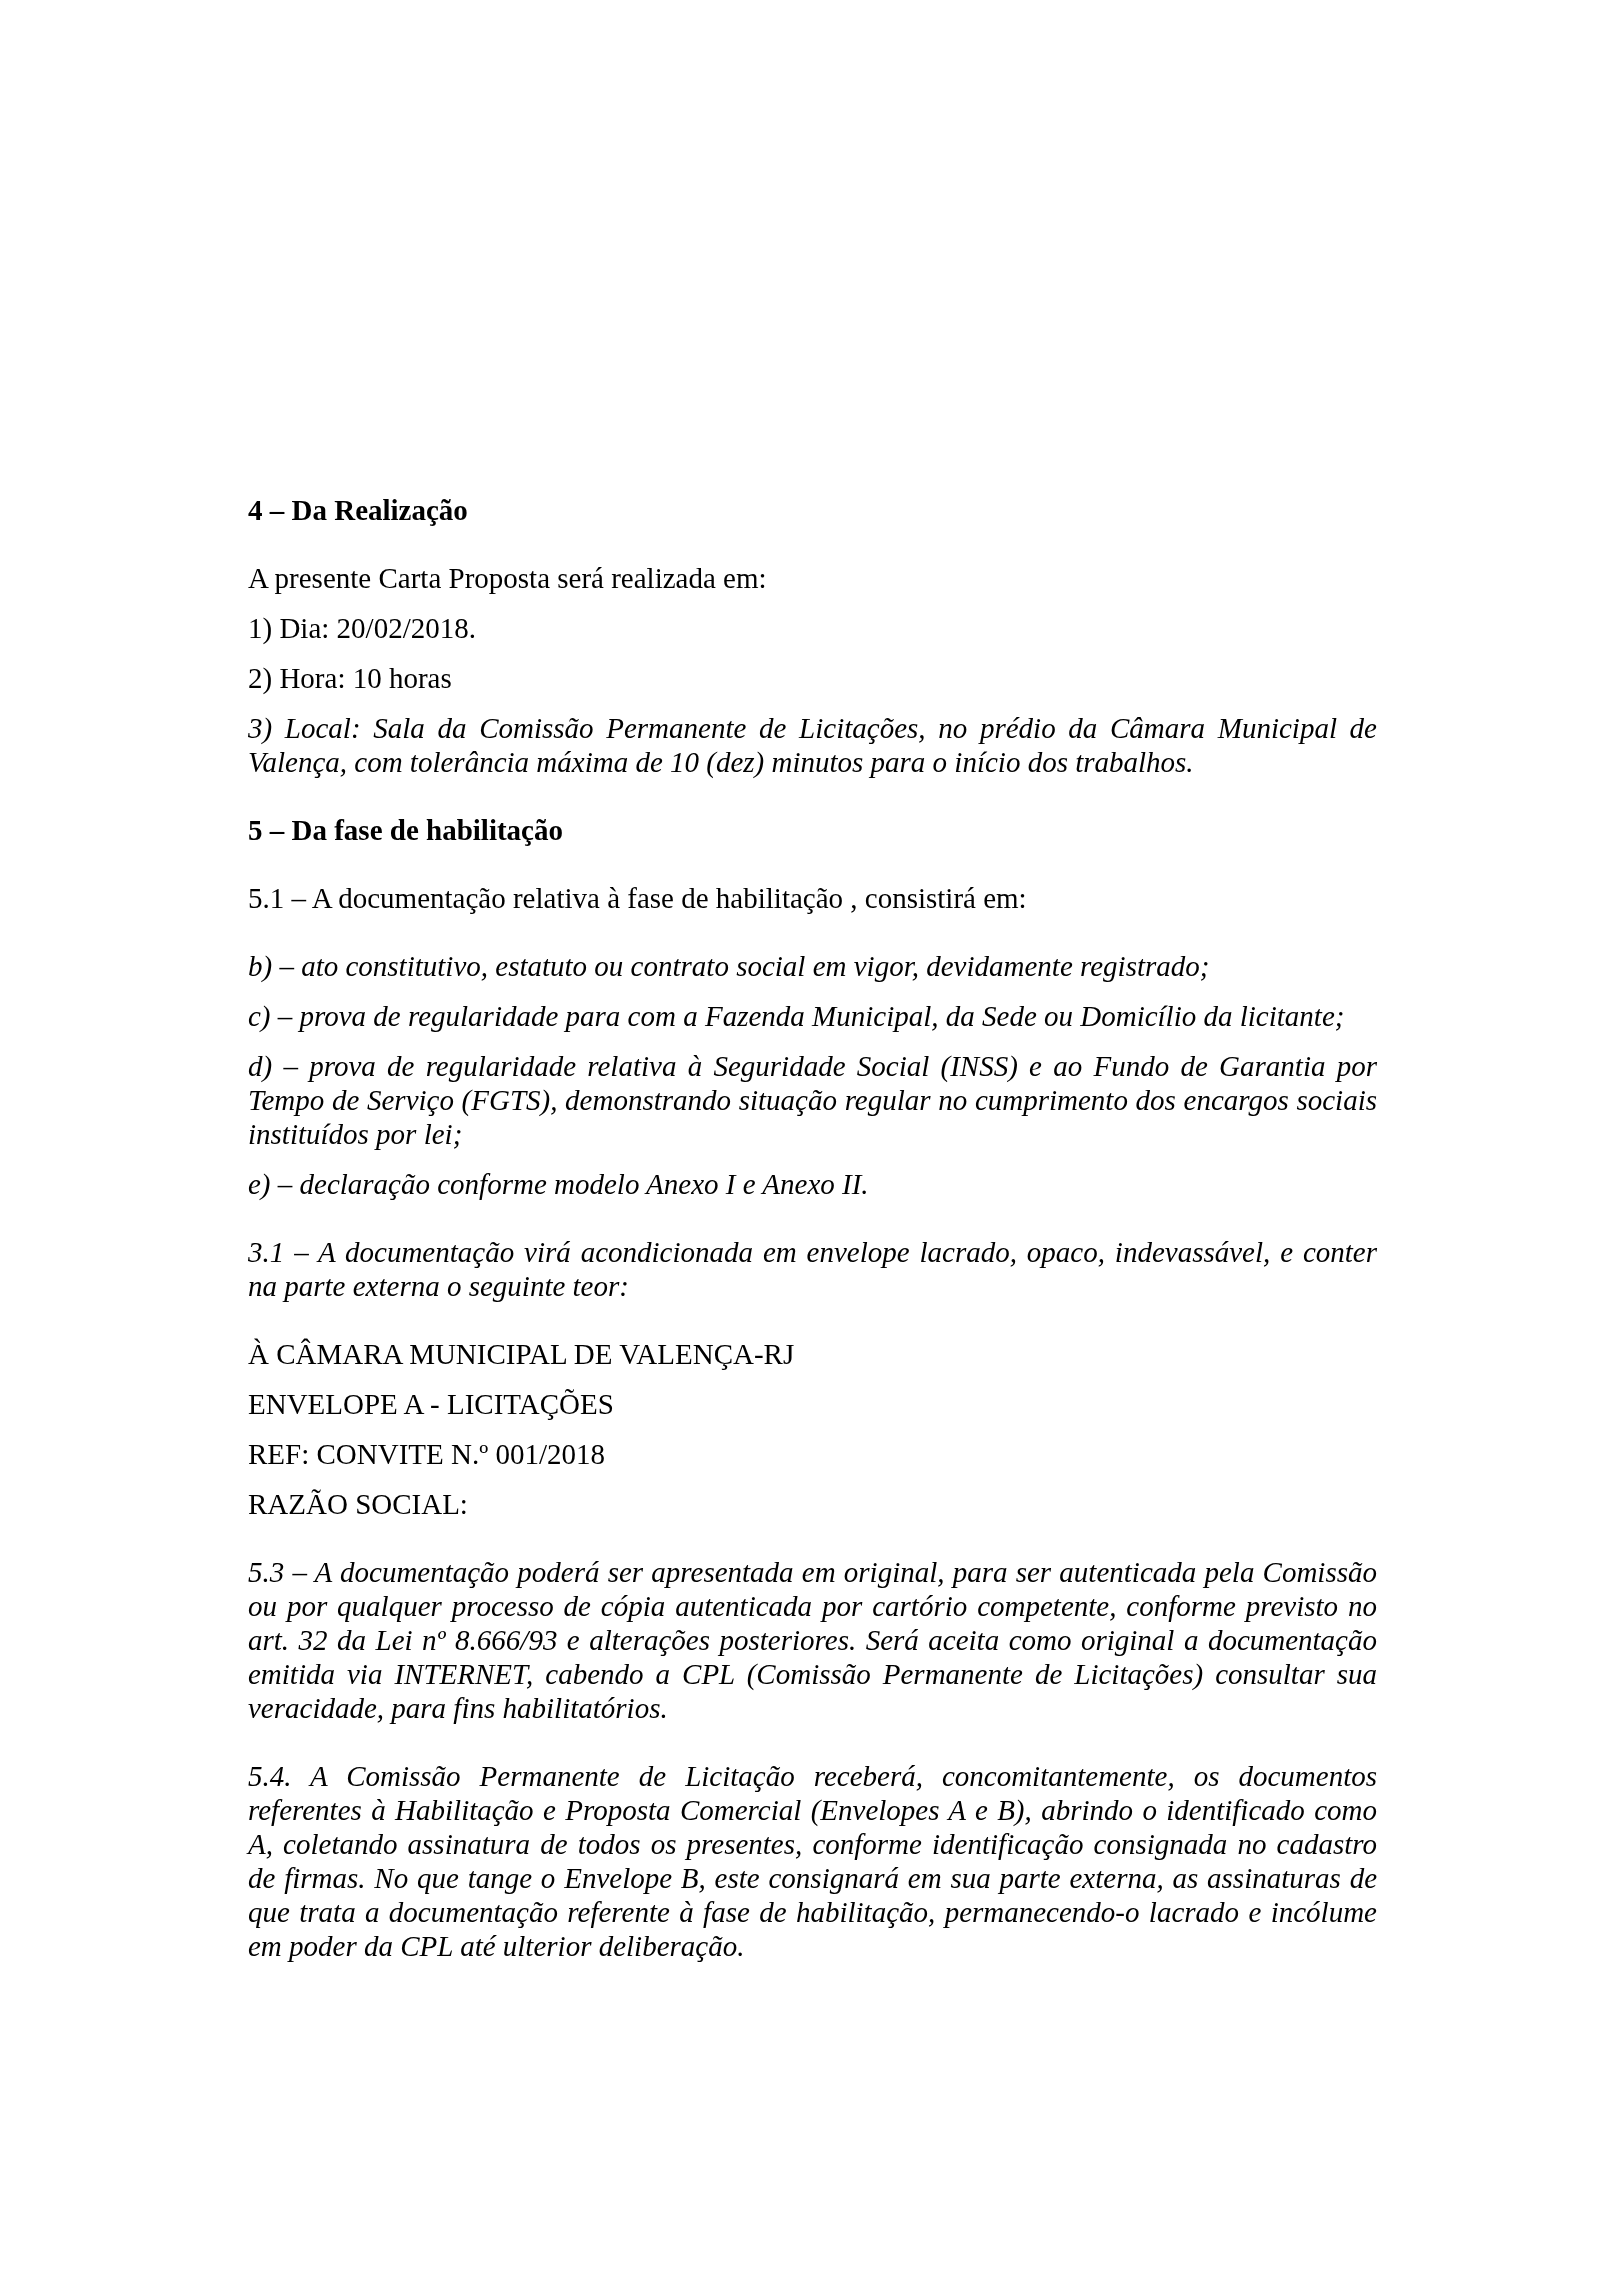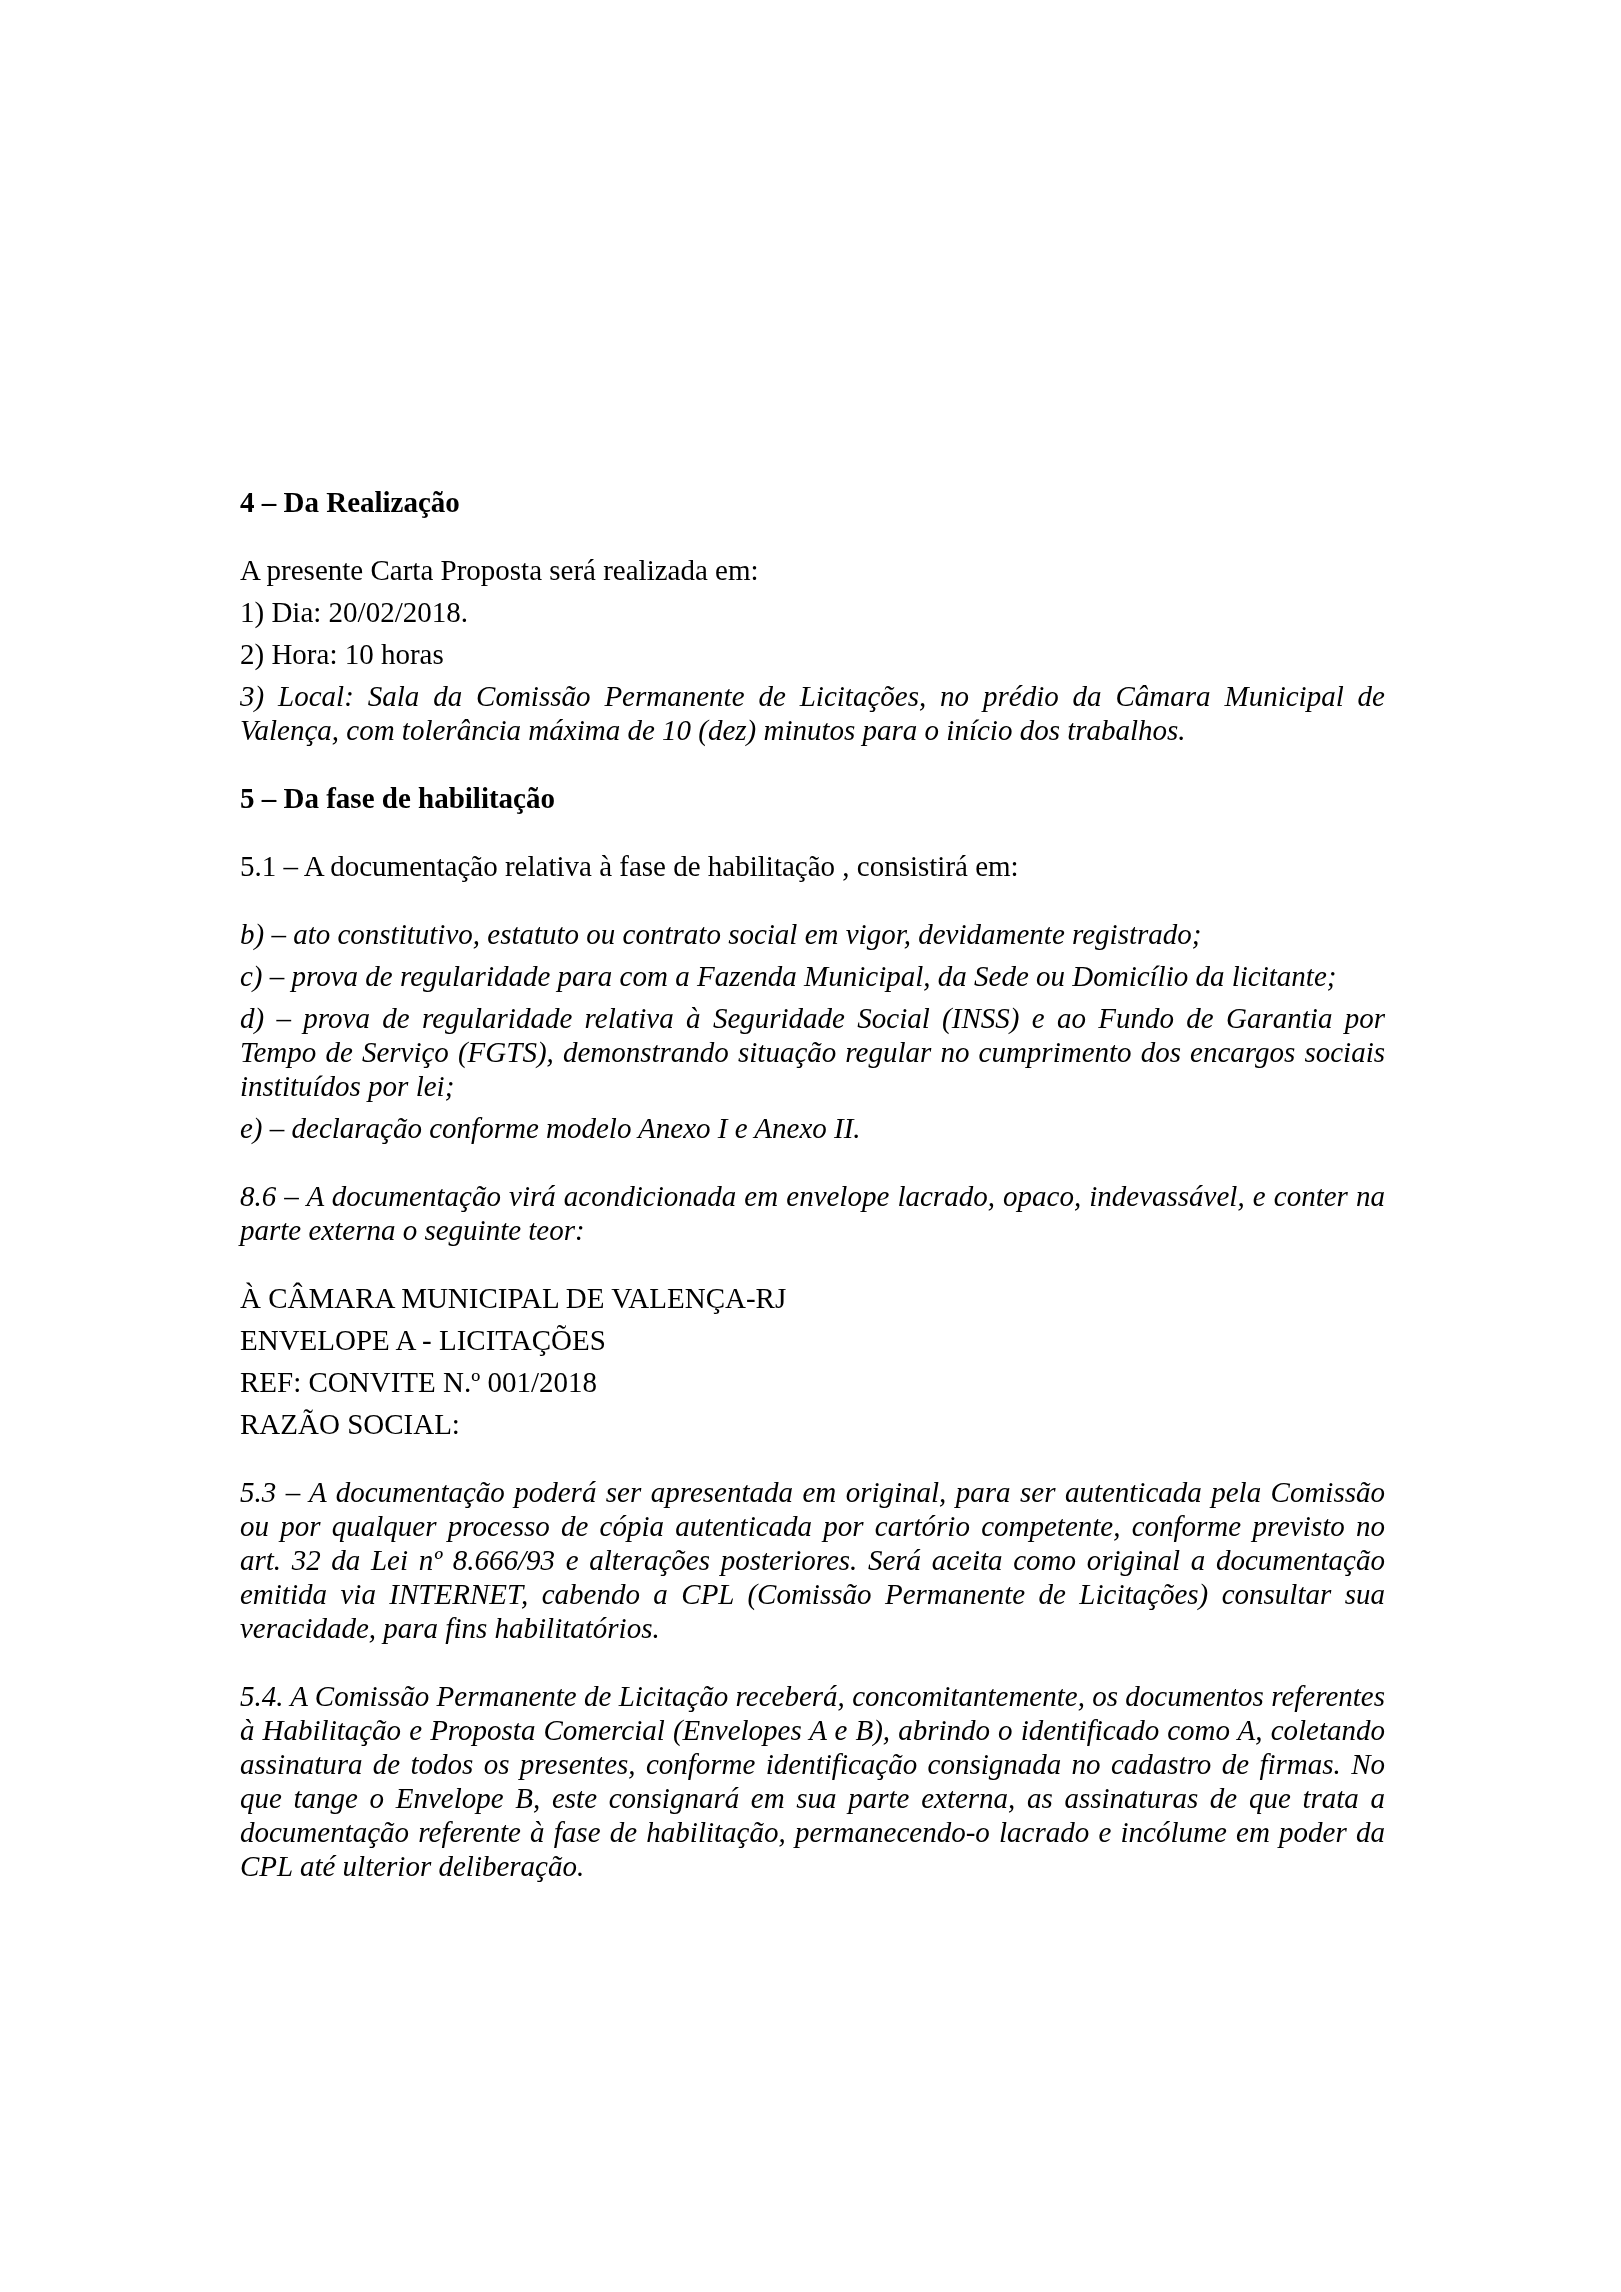--- a/index.html
+++ b/index.html
@@ -25,7 +25,7 @@
     color: #000000;
   }
   .content p {
-    margin: 8px;
+    margin: 16px;
     padding: 0;
   }
   .bold {

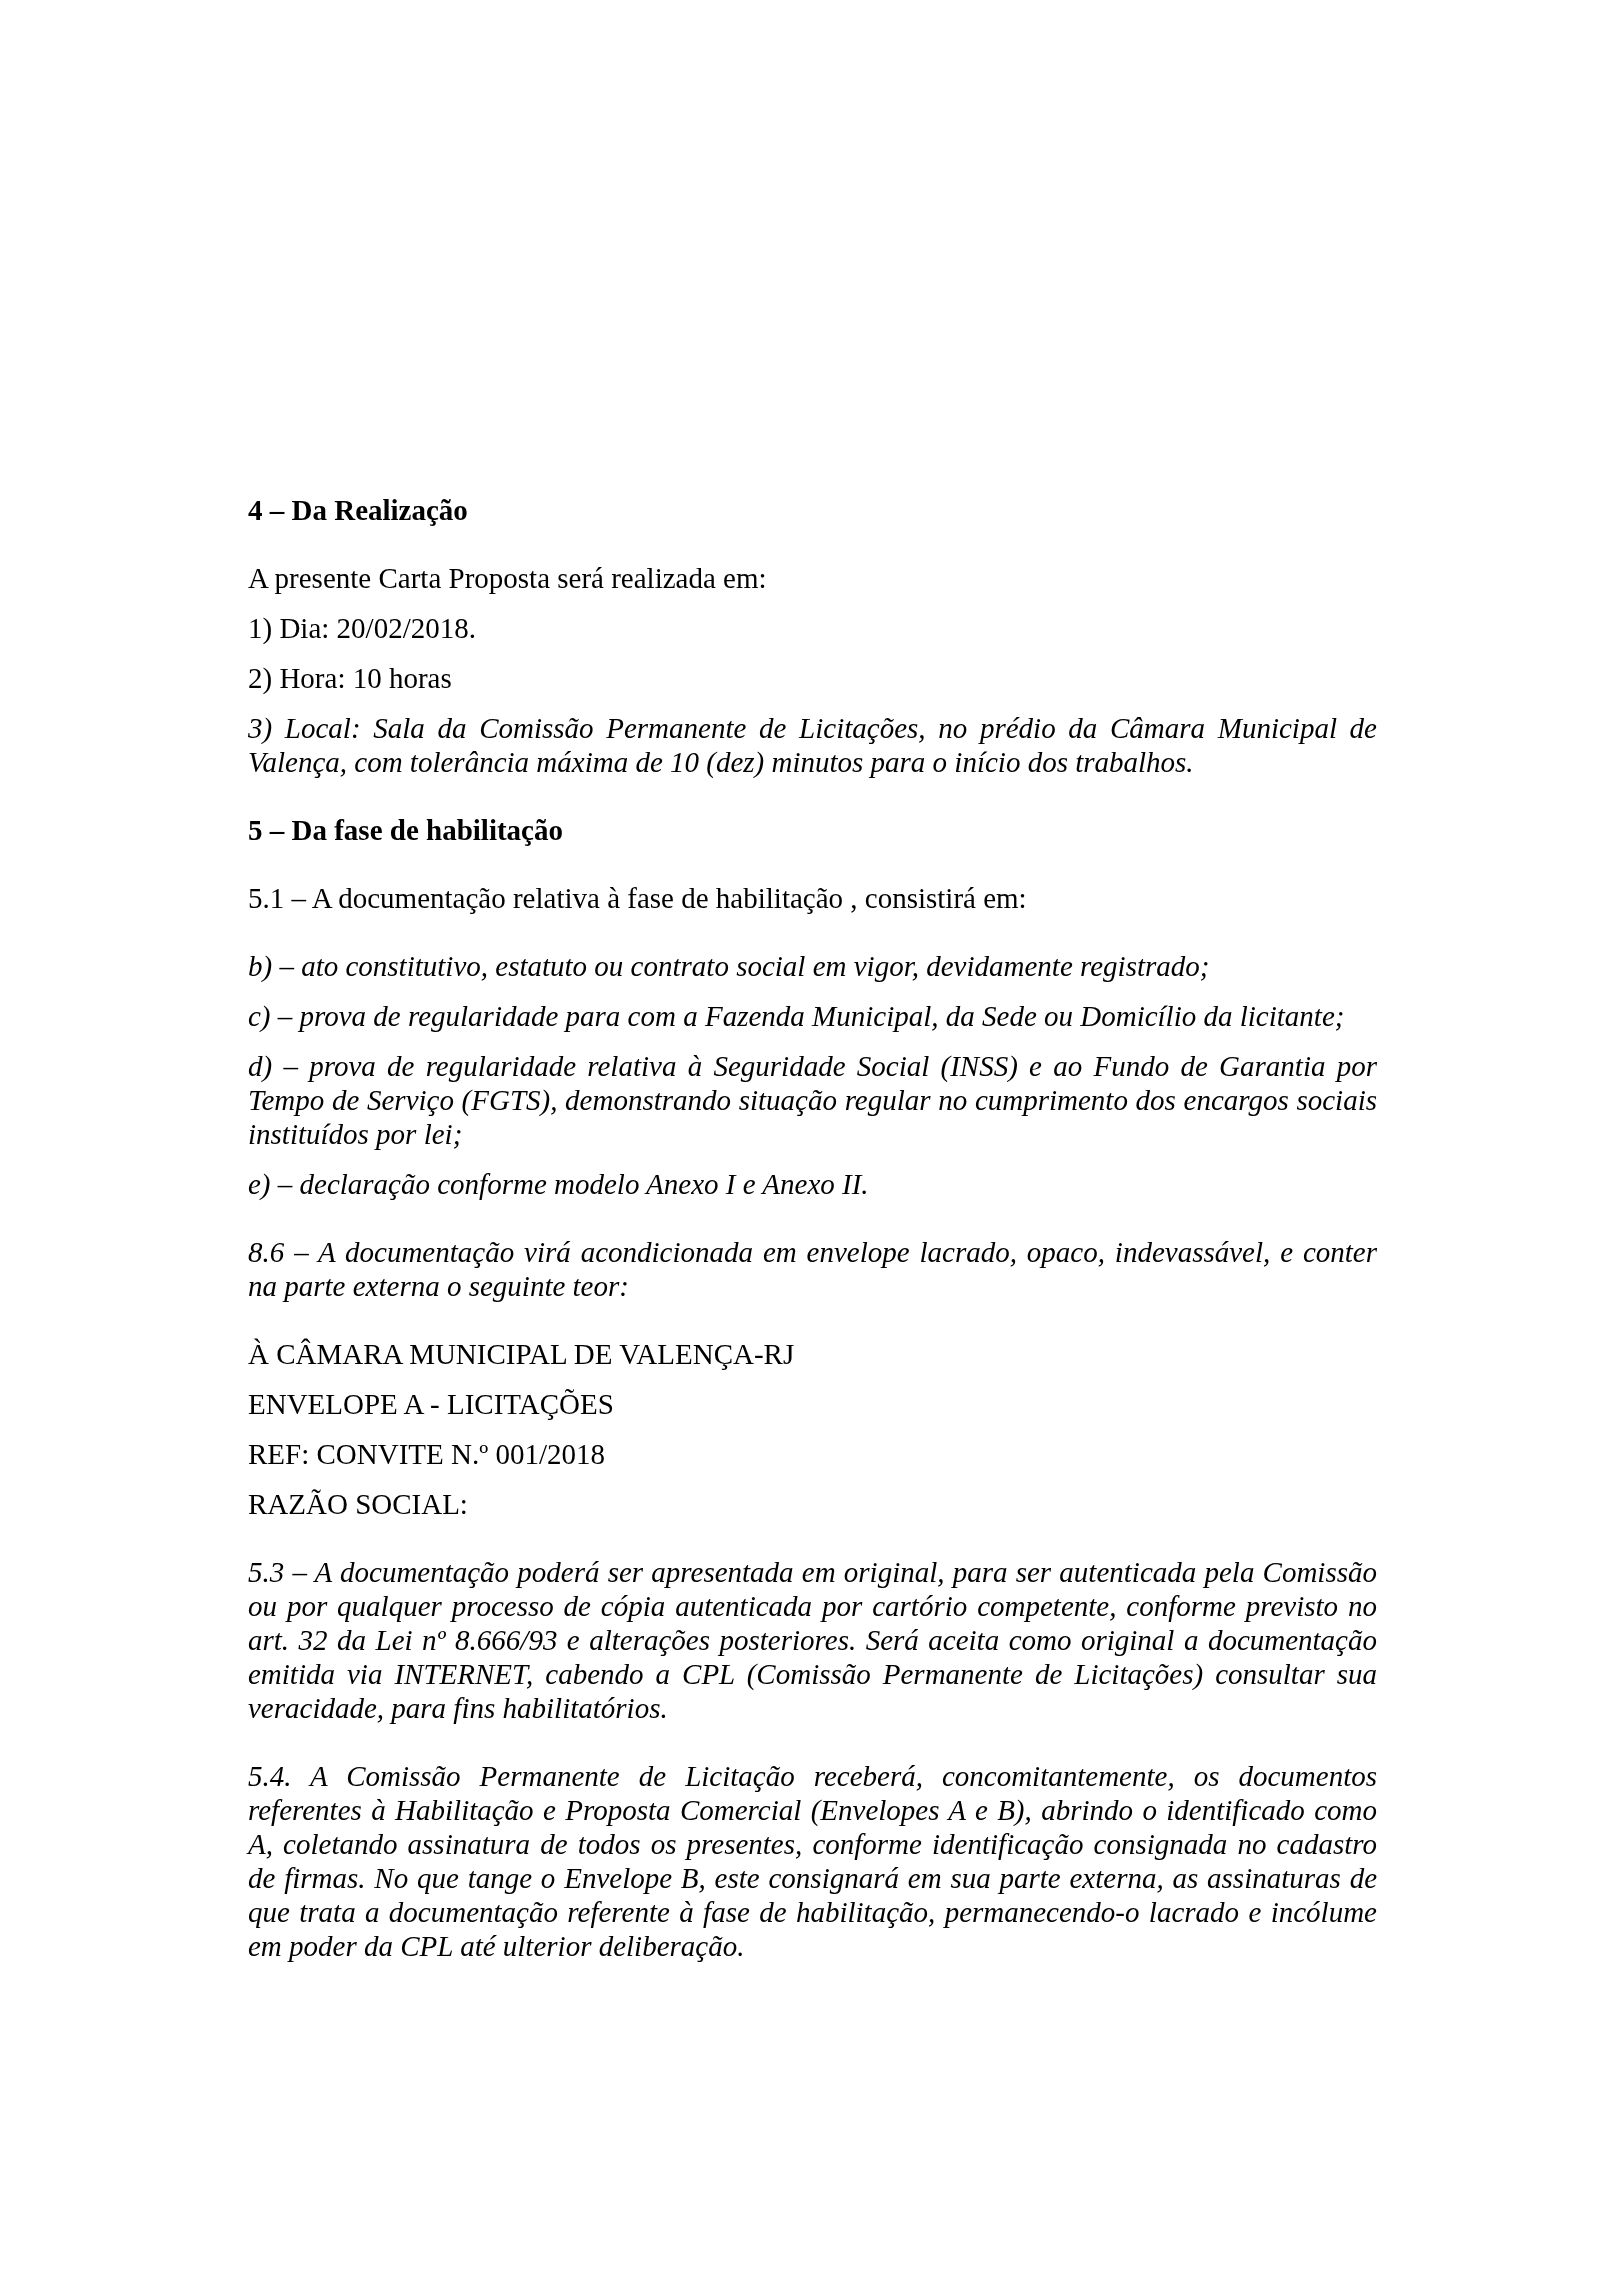--- a/index.html
+++ b/index.html
@@ -65,7 +65,7 @@
       <p class="justify">e) – declaração conforme modelo Anexo I e Anexo II.</p>
     </div>
 
-    <p class="justify block">8.6 – A documentação virá acondicionada em envelope lacrado, opaco, indevassável, e conter na parte externa o seguinte teor:</p>
+    <p class="justify block">3.1 – A documentação virá acondicionada em envelope lacrado, opaco, indevassável, e conter na parte externa o seguinte teor:</p>
 
     <div class="block">
       <p>À CÂMARA MUNICIPAL DE VALENÇA-RJ</p>

